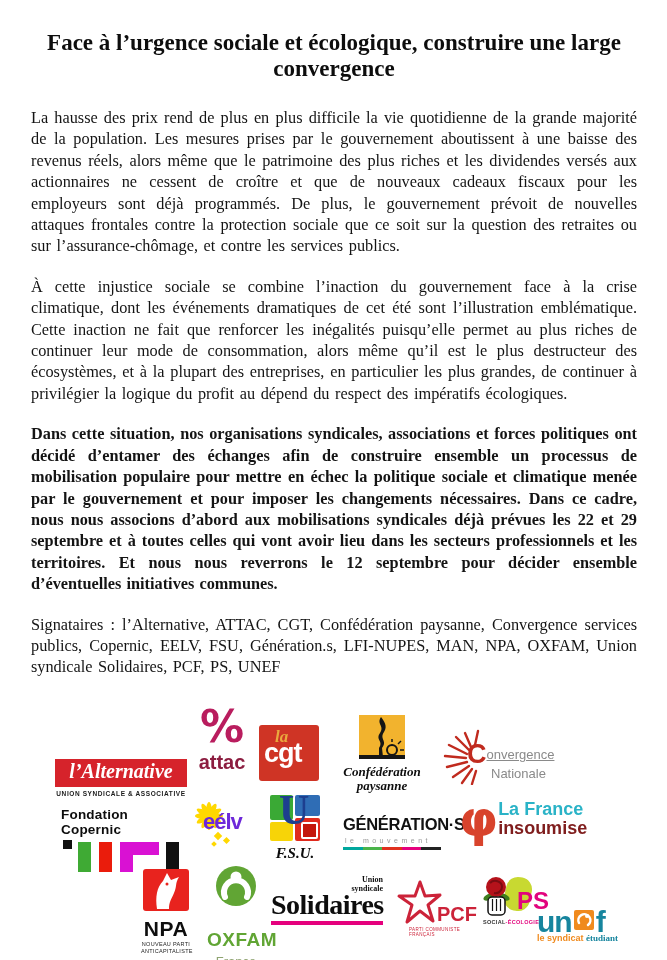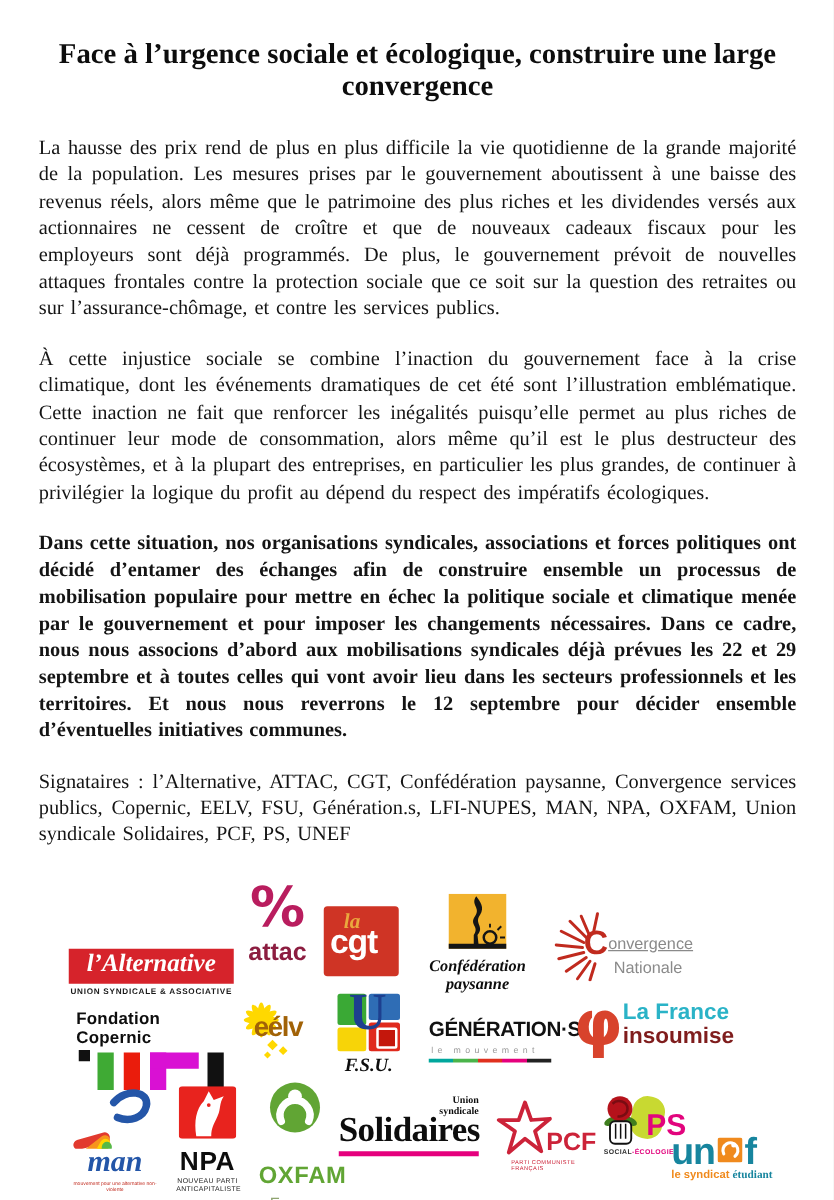--- a/index.html
+++ b/index.html
@@ -48,7 +48,7 @@
   .cb6{left:105px;top:2px;width:13px;height:30px;background:#111;}
   
   .eelv{left:160px;top:102px;width:62px;height:50px;}
-  .eelv-name{position:absolute;left:12px;top:10px;font:800 22px "Liberation Sans",sans-serif;color:#a16207;letter-spacing:-1px;}
+  .eelv-name{position:absolute;left:12px;top:10px;font:800 22px "Liberation Sans",sans-serif;color:#6d28d9;letter-spacing:-1px;}
   
   .fsu{left:238px;top:98px;width:52px;text-align:center;}
   .fsu-box{position:relative;width:50px;height:46px;margin:0 auto;}

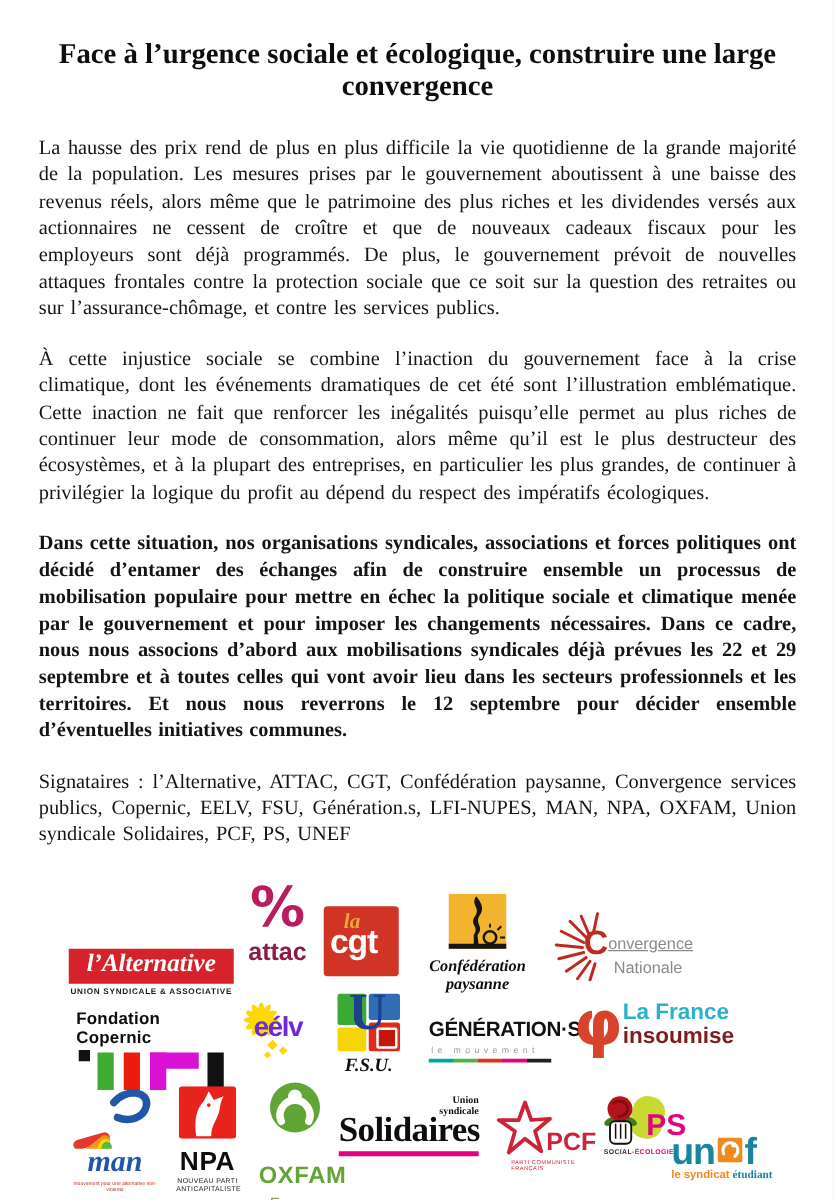--- a/index.html
+++ b/index.html
@@ -230,19 +230,6 @@
         </span>
       </div>
 
-      <div class="logo man">
-        <svg width="70" height="50" viewBox="0 0 70 50">
-          <g transform="translate(34,44)">
-            <rect x="-32" y="-9" width="30" height="8" rx="4" transform="rotate(-16)" fill="#e23a2e"></rect>
-            <rect x="-31" y="-9" width="30" height="8" rx="4" transform="rotate(-38)" fill="#f7941d"></rect>
-            <rect x="-29" y="-9" width="28" height="8" rx="4" transform="rotate(-61)" fill="#ffd500"></rect>
-            <rect x="-27" y="-9" width="26" height="8" rx="4" transform="rotate(-84)" fill="#57b947"></rect>
-          </g>
-          <path d="M34 13 C44 1 63 4 60 16 C58 25 47 29 37 25" fill="none" stroke="#2456a8" stroke-width="6" stroke-linecap="round"></path>
-        </svg>
-        <div class="man-name">man</div>
-        <div class="man-sub">mouvement pour une alternative non-violente</div>
-      </div>
 
       <div class="logo npa">
         <svg width="46" height="42" viewBox="0 0 46 42">

